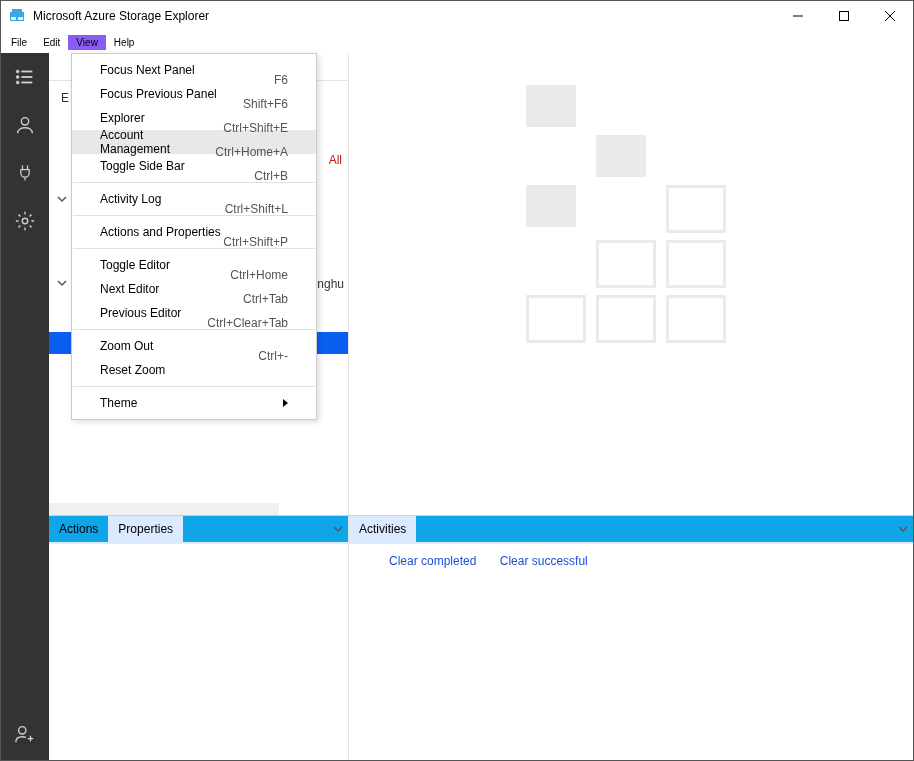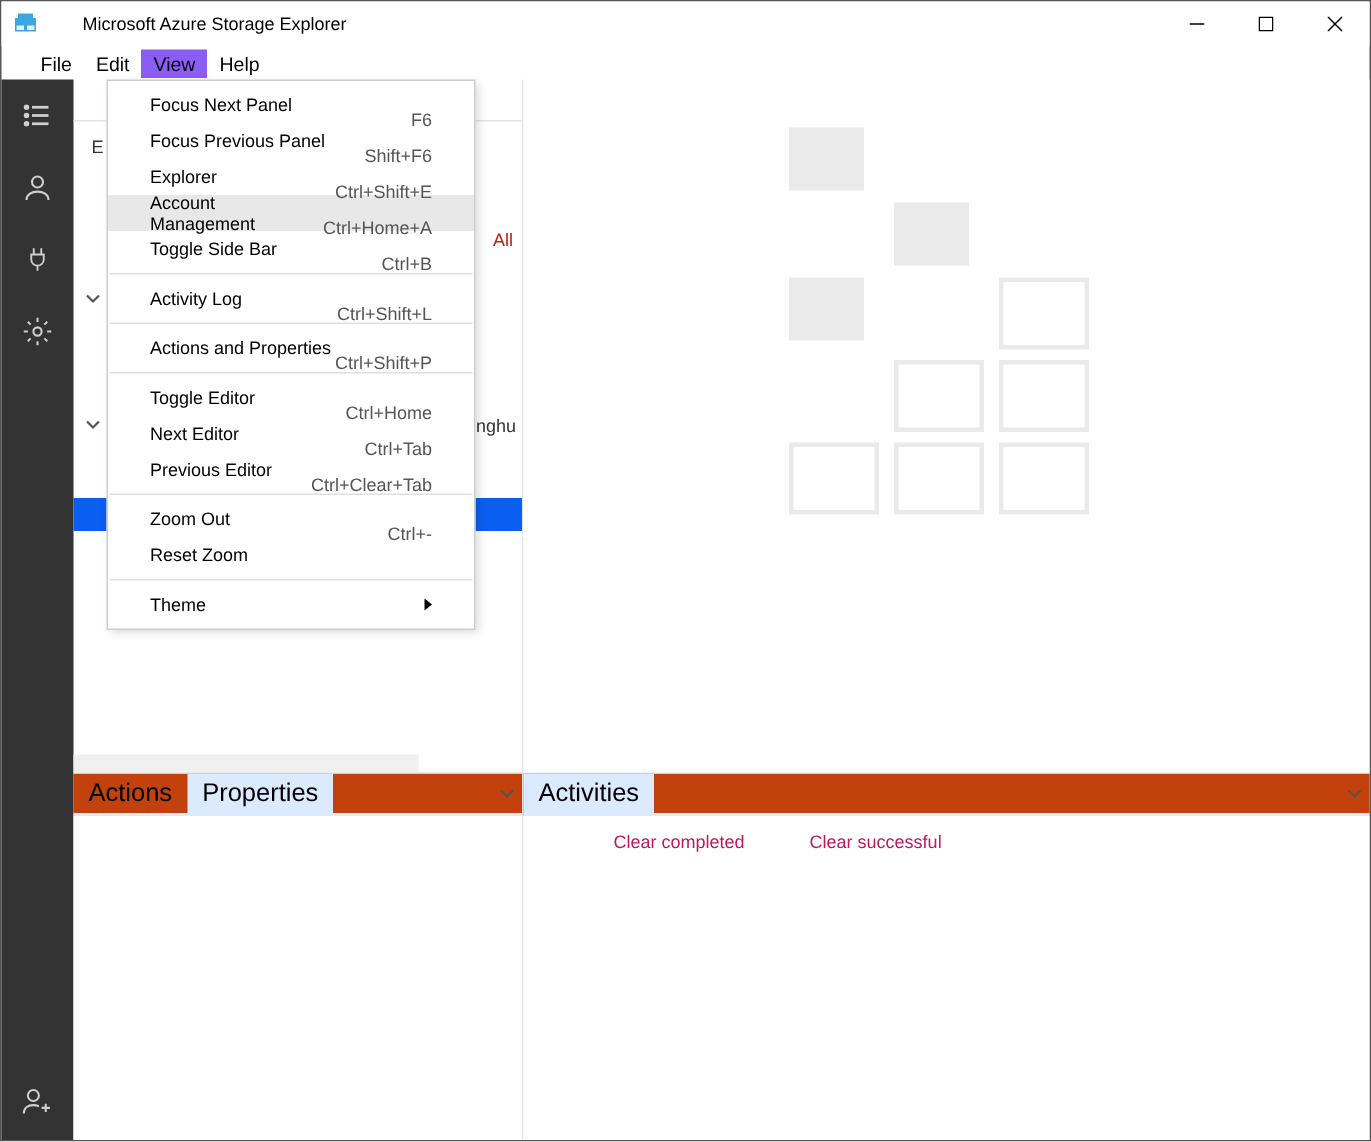--- a/index.html
+++ b/index.html
@@ -7,7 +7,7 @@
   .window { width: 914px; height: 761px; border: 1px solid #555; display: flex; flex-direction: column; background: #fff; position: relative; }
 
   
-  .titlebar { height: 30px; display: flex; align-items: center; padding-left: 8px; background: #fff; gap: 22px; }
+  .titlebar { height: 30px; display: flex; align-items: center; padding-left: 8px; background: #fff; }
   .titlebar .app-icon { width: 16px; height: 16px; margin-right: 8px; }
   .titlebar .title { font-size: 12px; color: #000; flex: 1; }
   .titlebar .winbtns { display: flex; }

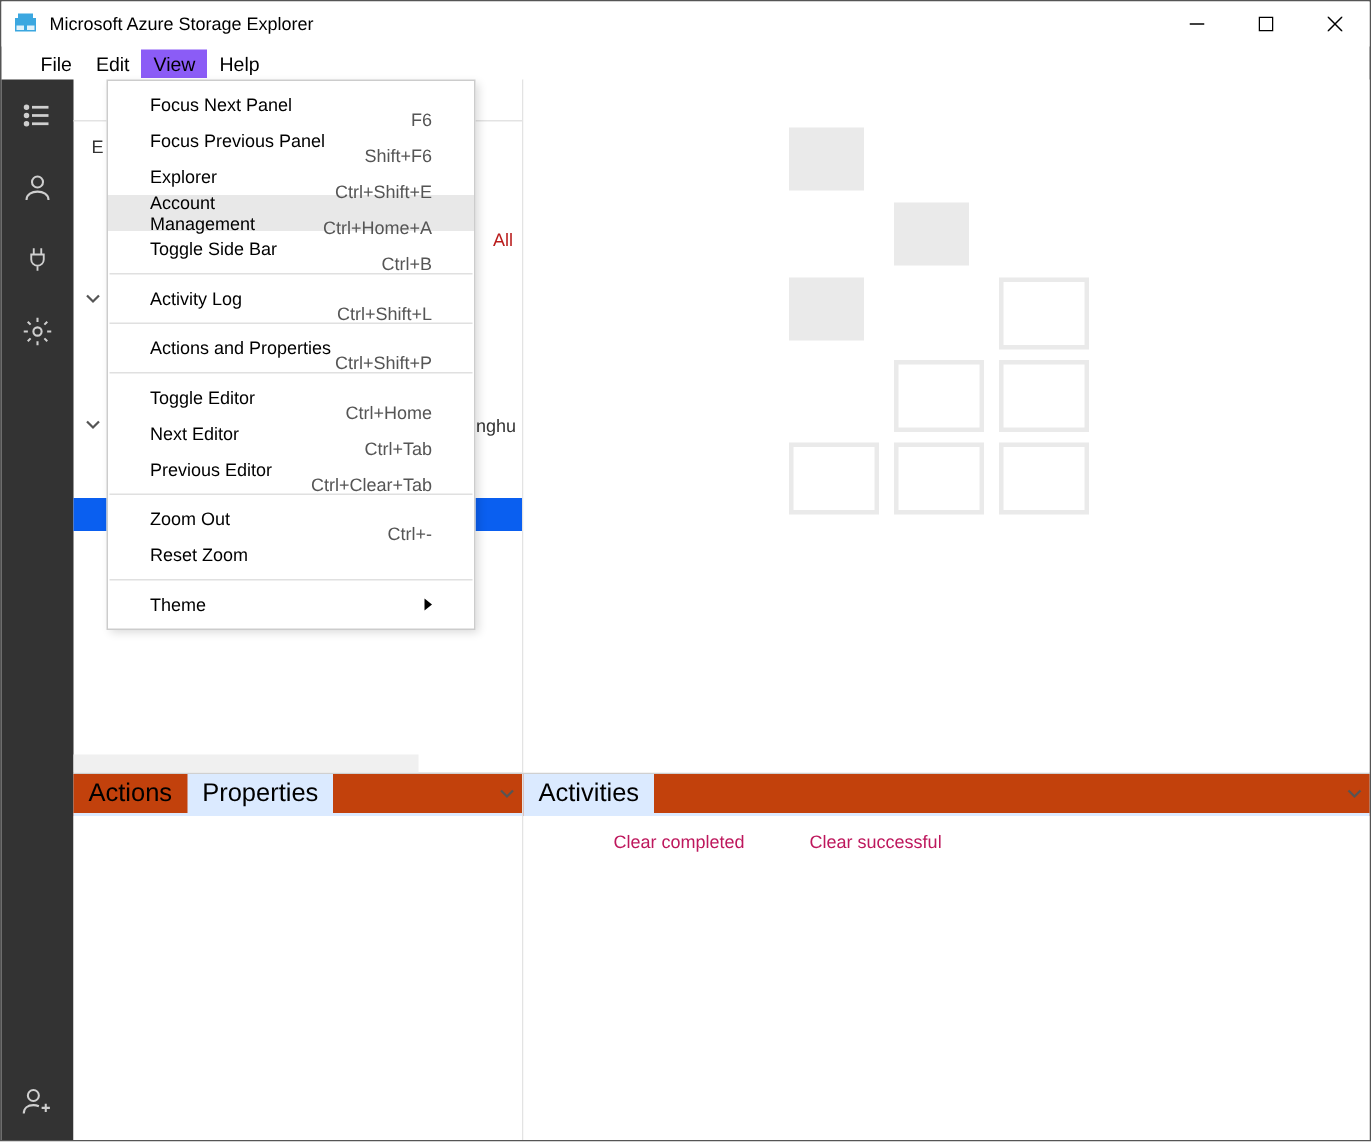--- a/index.html
+++ b/index.html
@@ -15,7 +15,7 @@
   .titlebar .winbtn svg { width: 10px; height: 10px; }
 
   
-  .menubar { height: 22px; display: flex; align-items: center; padding-left: 18px; font-size: 13px; color: #000; }
+  .menubar { height: 22px; display: flex; align-items: center; padding-left: 2px; font-size: 10px; color: #000; }
   .menubar .menuitem { padding: 2px 8px; cursor: default; }
   .menubar .menuitem.open { background: #8b5cf6; }
 

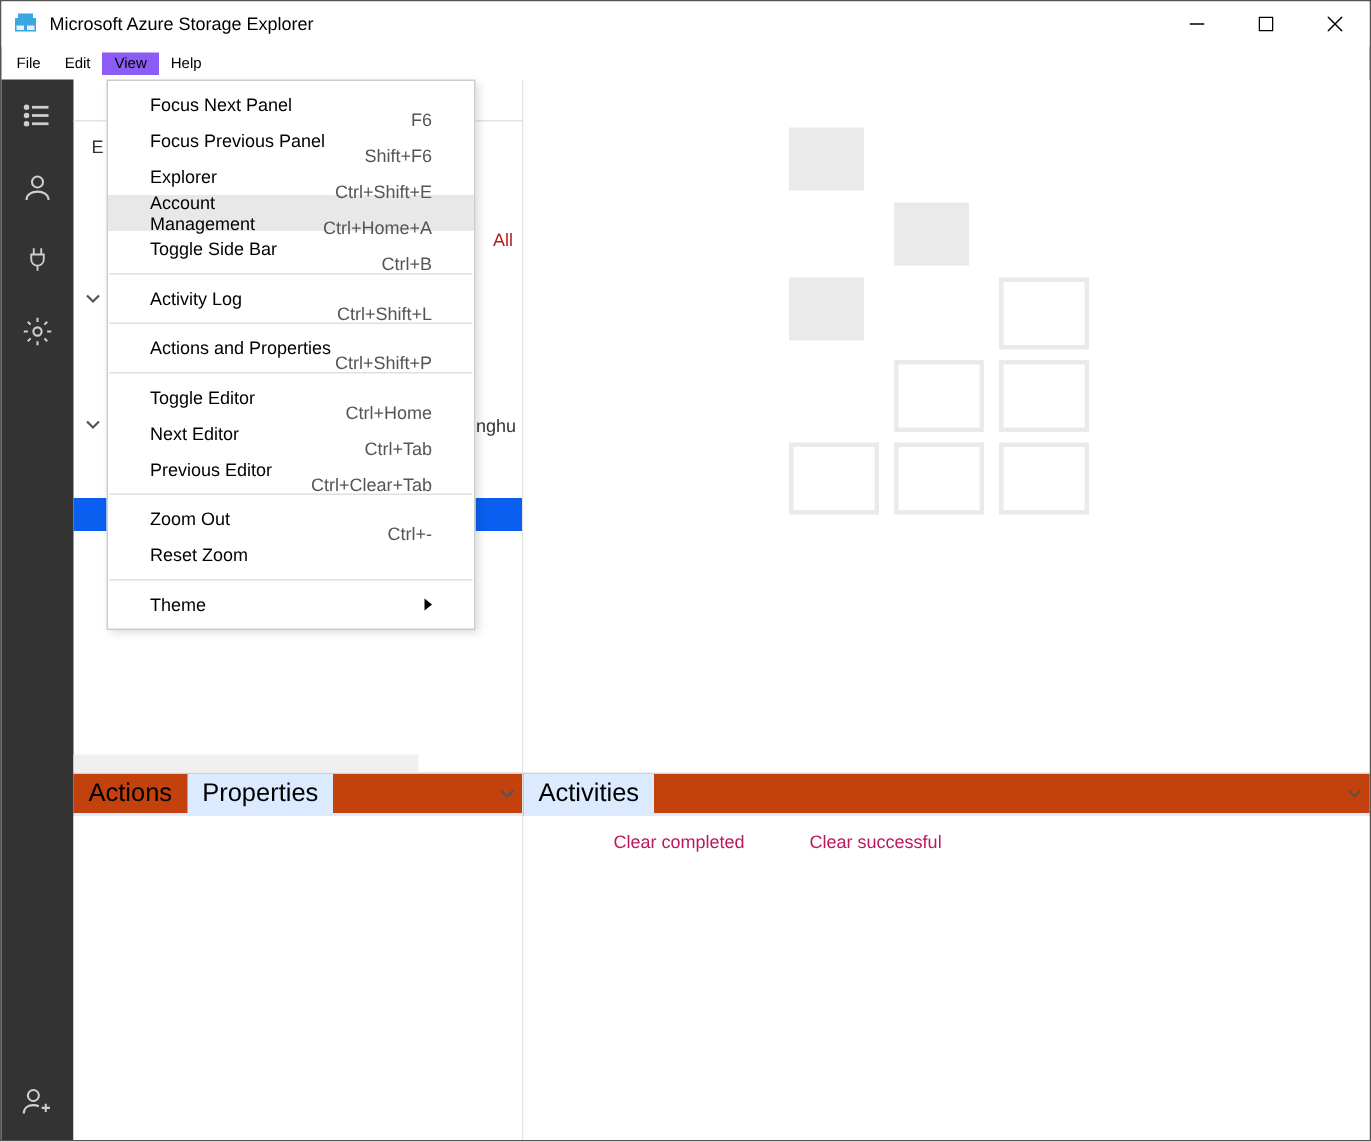--- a/index.html
+++ b/index.html
@@ -49,7 +49,7 @@
   .panel { display: flex; flex-direction: column; min-width: 0; }
   .panel.left { width: 300px; border-right: 1px solid #e3e3e3; }
   .panel.right { flex: 1; }
-  .tabbar { height: 28px; display: flex; align-items: stretch; background: #c2410c; border-bottom: 2px solid #dbeaff; font-size: 17px; }
+  .tabbar { height: 28px; display: flex; align-items: stretch; background: #0ea5e9; border-bottom: 2px solid #dbeaff; font-size: 12px; }
   .tabbar .tab { padding: 0 10px; display: flex; align-items: center; cursor: default; }
   .tabbar .tab.active { background: #dbeaff; }
   .tabbar .grow { flex: 1; }

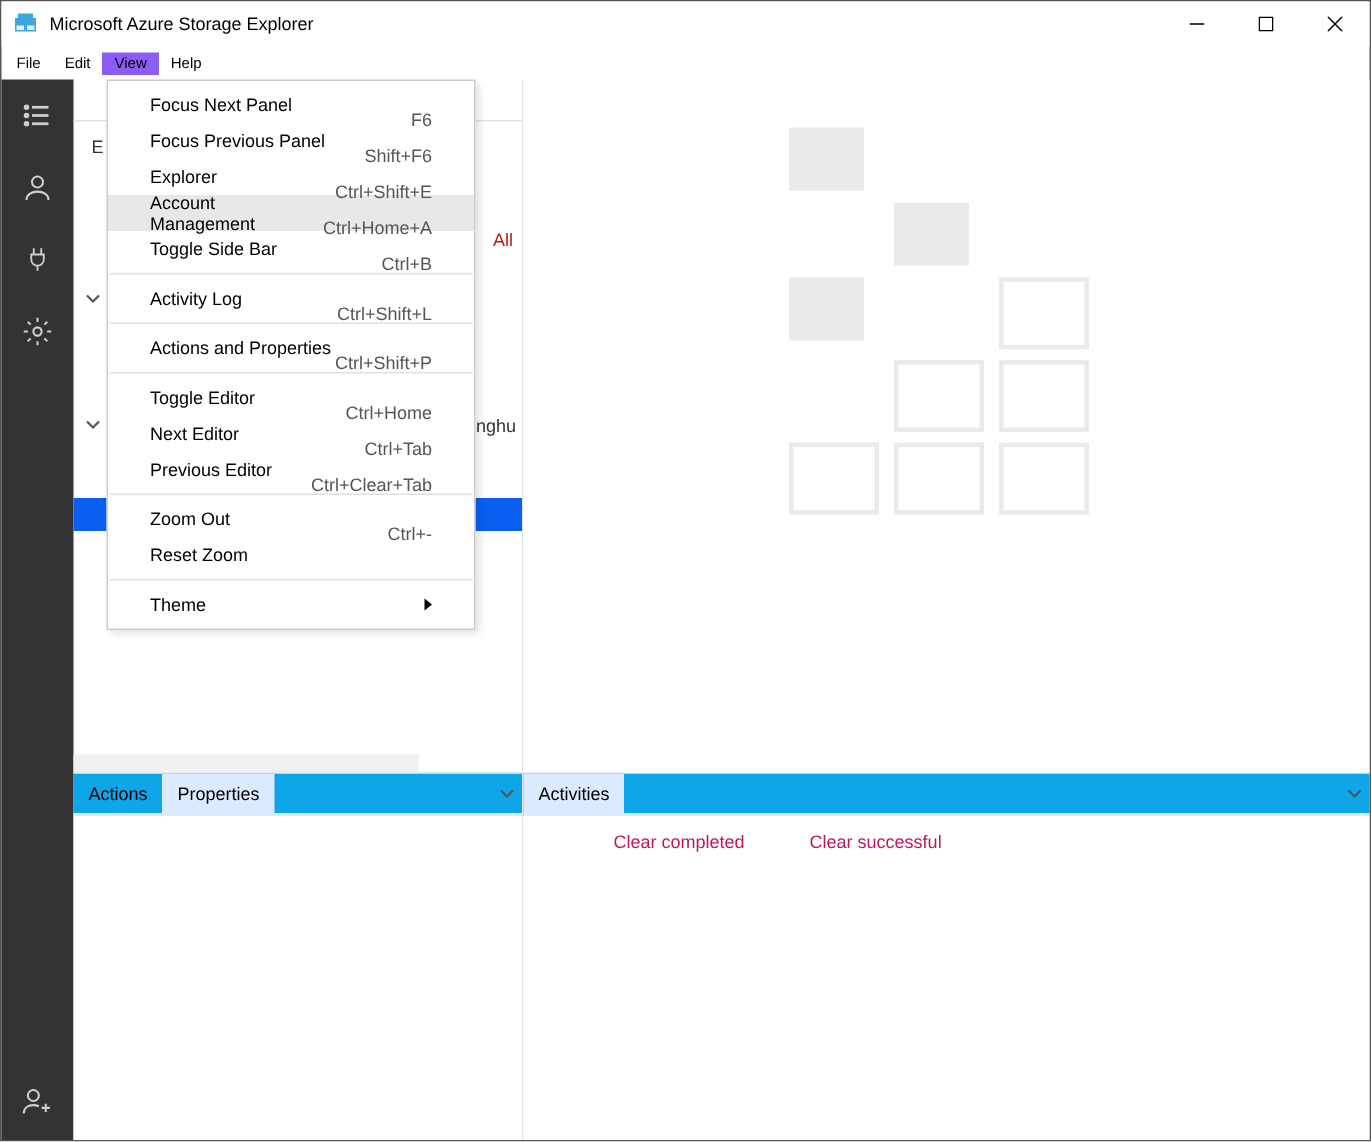--- a/index.html
+++ b/index.html
@@ -55,7 +55,7 @@
   .tabbar .grow { flex: 1; }
   .tabbar .chev { width: 20px; display:flex; align-items:center; justify-content:center; }
   .panel-body { flex: 1; background: #fff; padding: 10px 40px; font-size: 12px; }
-  .panel-body .link { color: #be185d; margin-right: 20px; cursor: default; margin-left: 20px; }
+  .panel-body .link { color: #1d4ed8; margin-right: 20px; cursor: default; }
 
   
   .dropdown { position: absolute; left: 70px; top: 52px; width: 246px; background: #fff; border: 1px solid #ccc; box-shadow: 2px 2px 6px rgba(0,0,0,0.15); font-size: 12px; padding: 4px 0; z-index: 100; }

